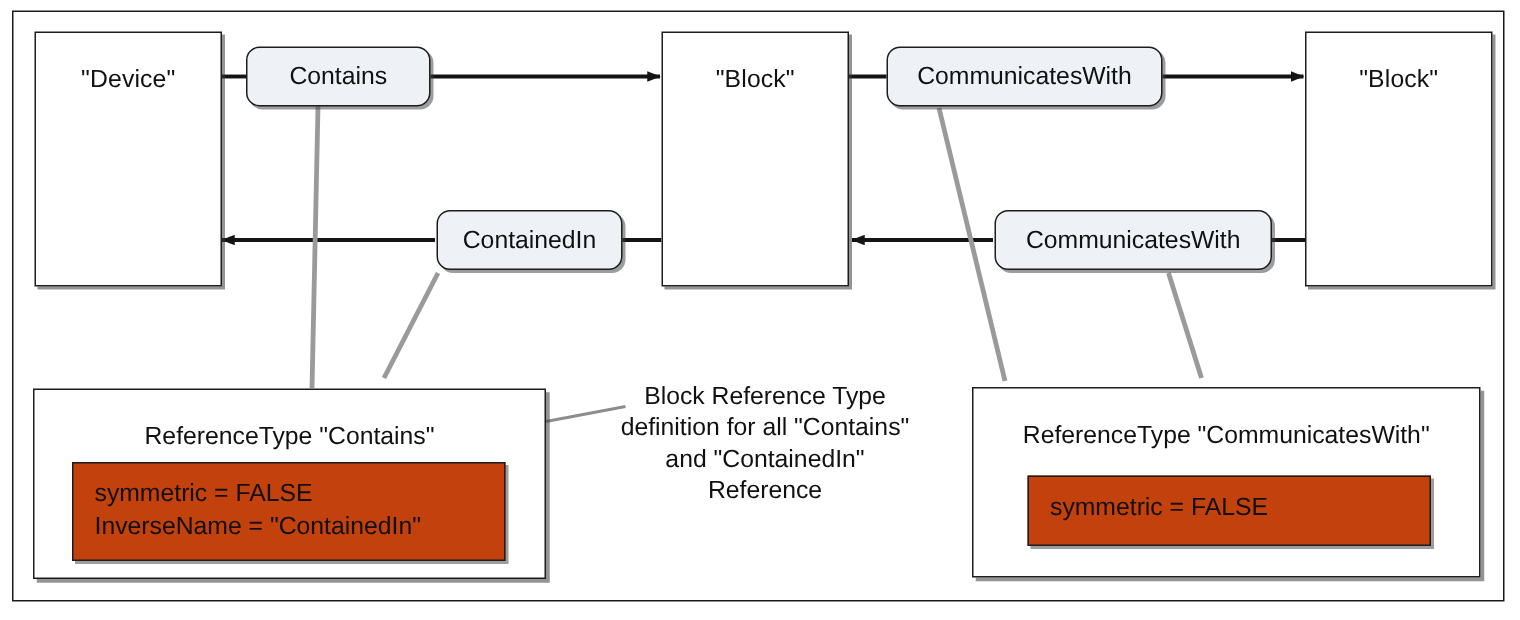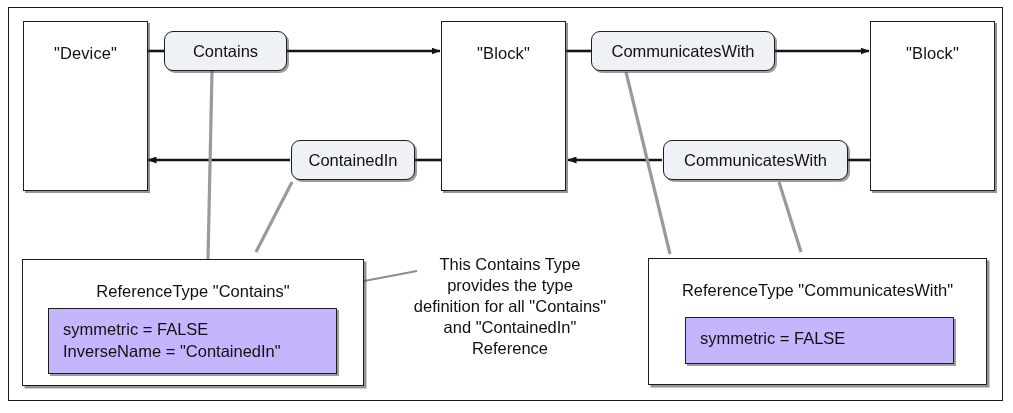--- a/index.html
+++ b/index.html
@@ -193,7 +193,7 @@
   </div>
 
   <div class="annotation" style="left:395px; top:254px; width:230px;">
-    <span class="ann-line">This Contains Type</span>
+    <span class="ann-line">Block Reference Type</span>
     <span class="ann-line">provides the type</span>
     <span class="ann-line">definition for all "Contains"</span>
     <span class="ann-line">and "ContainedIn"</span>

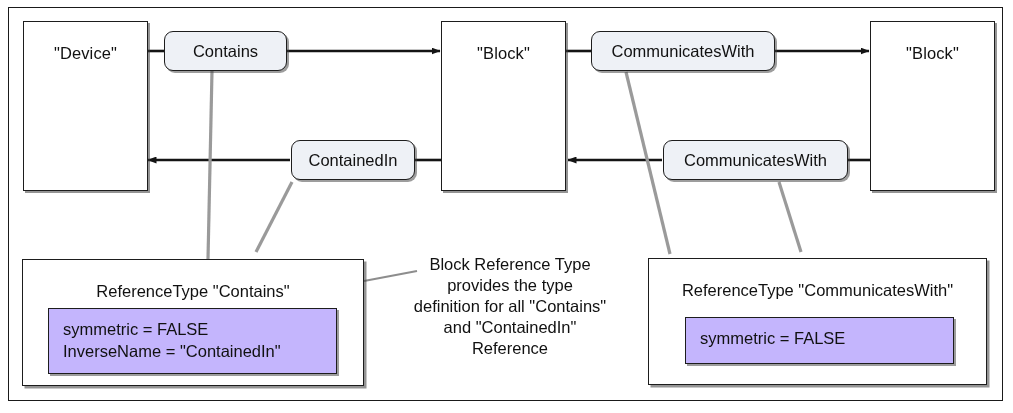--- a/index.html
+++ b/index.html
@@ -194,7 +194,6 @@
 
   <div class="annotation" style="left:395px; top:254px; width:230px;">
     <span class="ann-line">Block Reference Type</span>
-    <span class="ann-line">provides the type</span>
     <span class="ann-line">definition for all "Contains"</span>
     <span class="ann-line">and "ContainedIn"</span>
     <span class="ann-line">Reference</span>

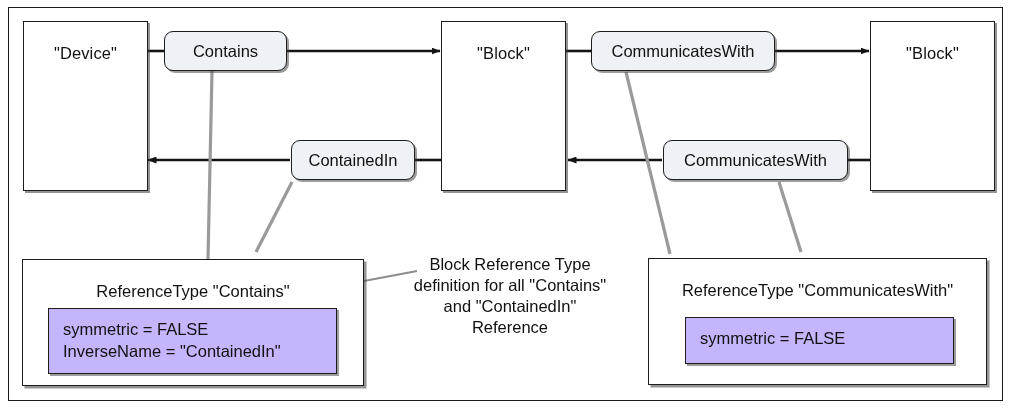--- a/index.html
+++ b/index.html
@@ -90,7 +90,7 @@
   .attr-box {
     position: absolute;
     box-sizing: border-box;
-    background: #c4b5fd;
+    background: #c2410c;
     border: 1.6px solid #1d1d1d;
     box-shadow: 2px 2px 0 0 rgba(60,60,60,0.5);
     padding: 9px 0 0 14px;

